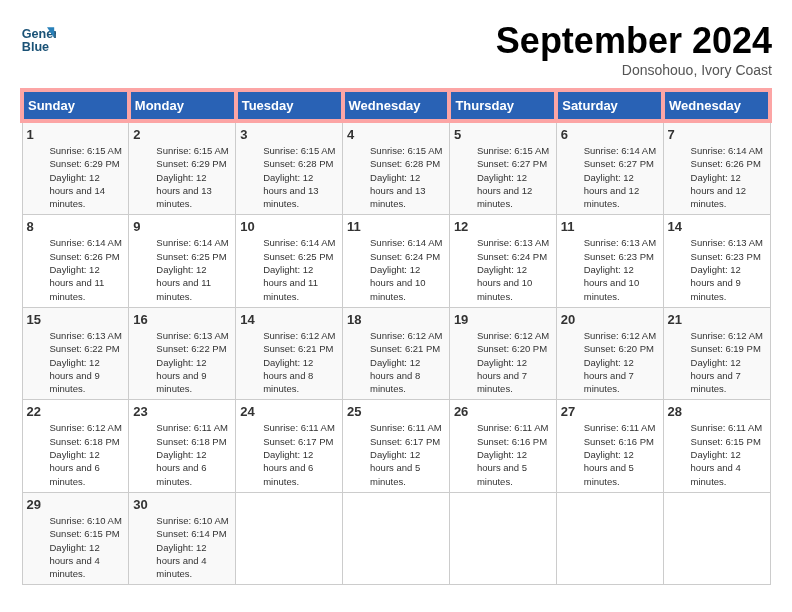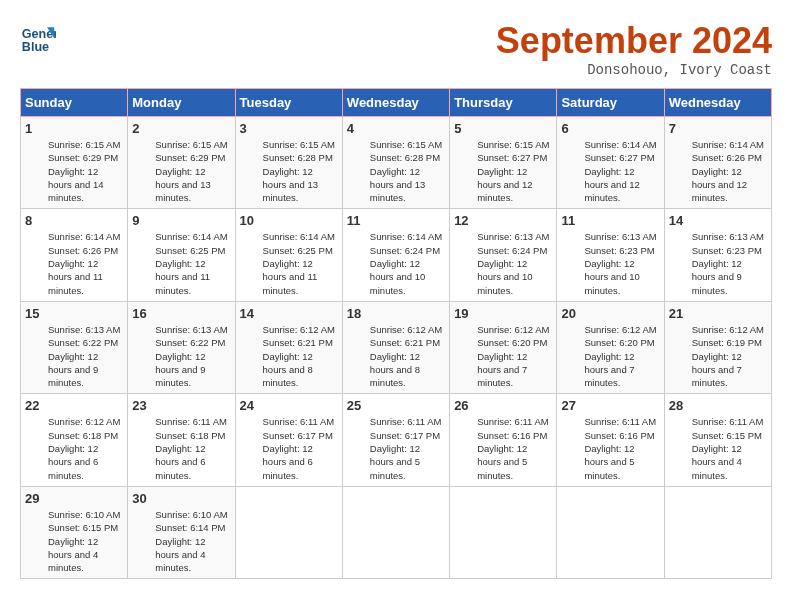--- a/index.html
+++ b/index.html
@@ -31,7 +31,7 @@
     .month-title {
       font-size: 36px;
       font-weight: bold;
-      color: #c2410c;
+      color: #000000;
     }
     .subtitle {
       font-size: 14px;

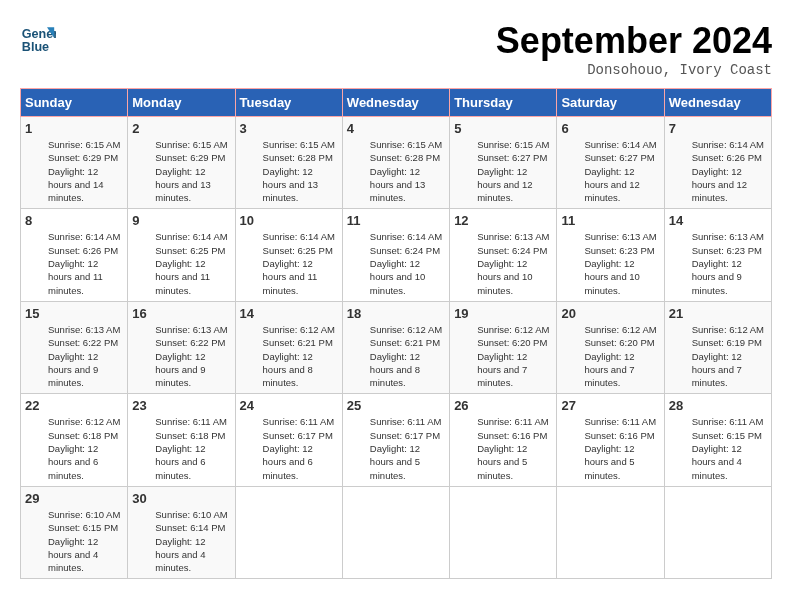--- a/index.html
+++ b/index.html
@@ -36,7 +36,6 @@
     .subtitle {
       font-size: 14px;
       color: #555;
-      font-family: Liberation Mono, monospace;
     }
     table {
       width: 100%;

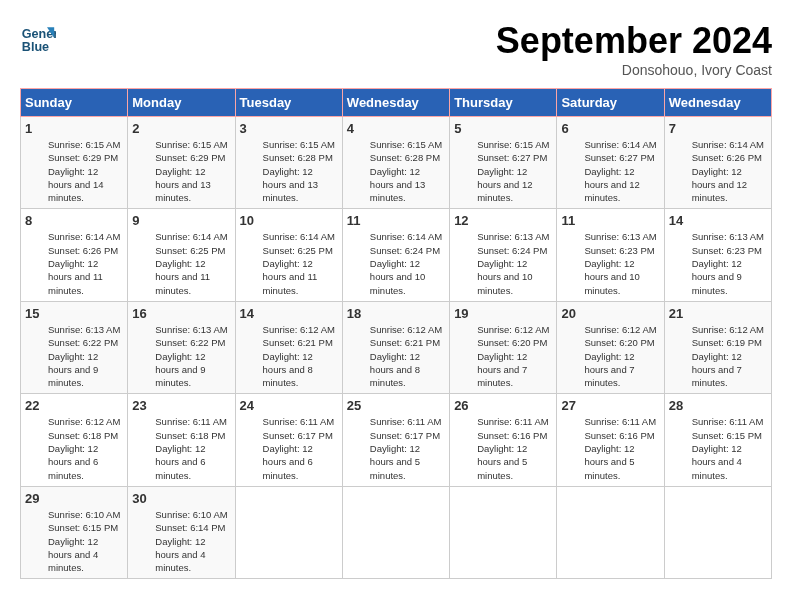--- a/index.html
+++ b/index.html
@@ -49,7 +49,7 @@
       text-align: left;
       font-size: 13px;
       font-weight: bold;
-      border: 1px solid #fca5a5;
+      border: 4px solid #fca5a5;
     }
     tbody tr td {
       border: 1px solid #ccc;

